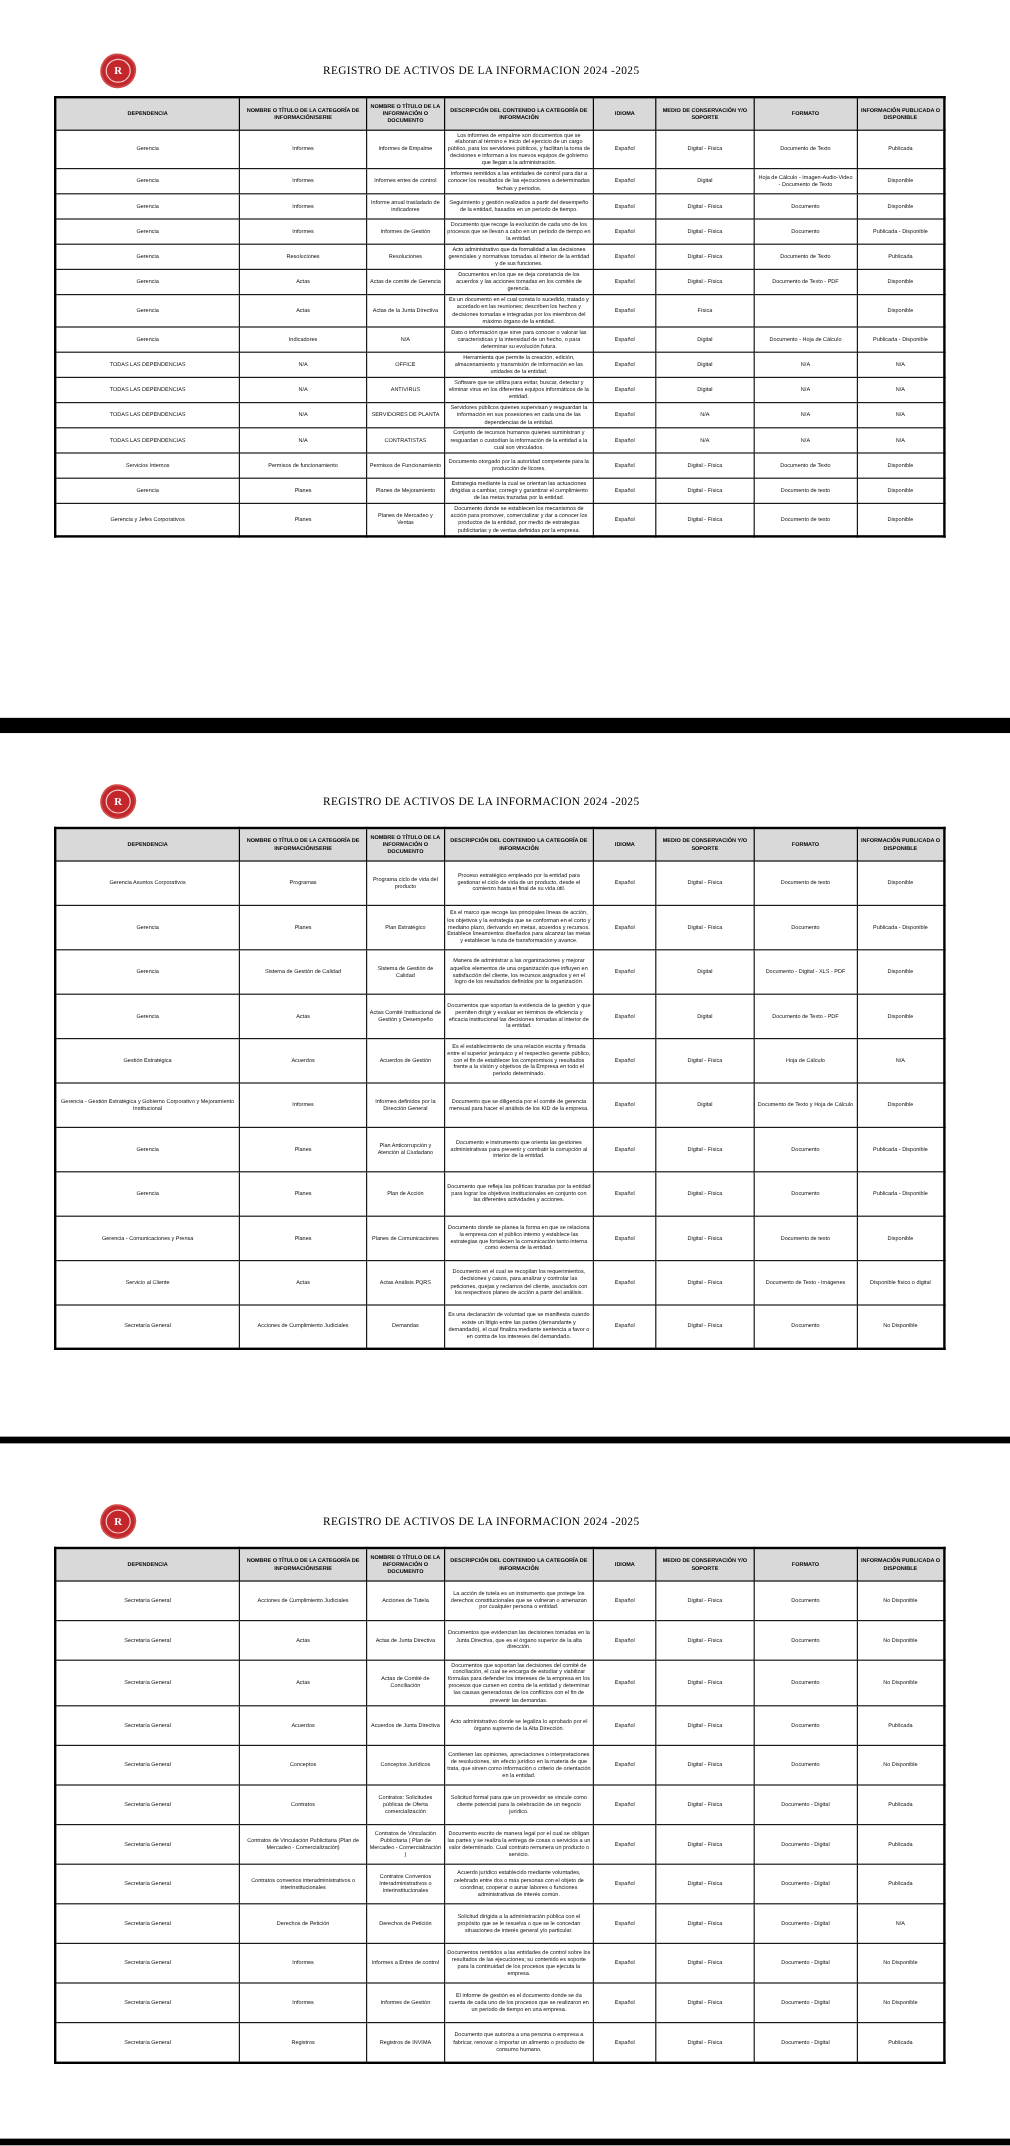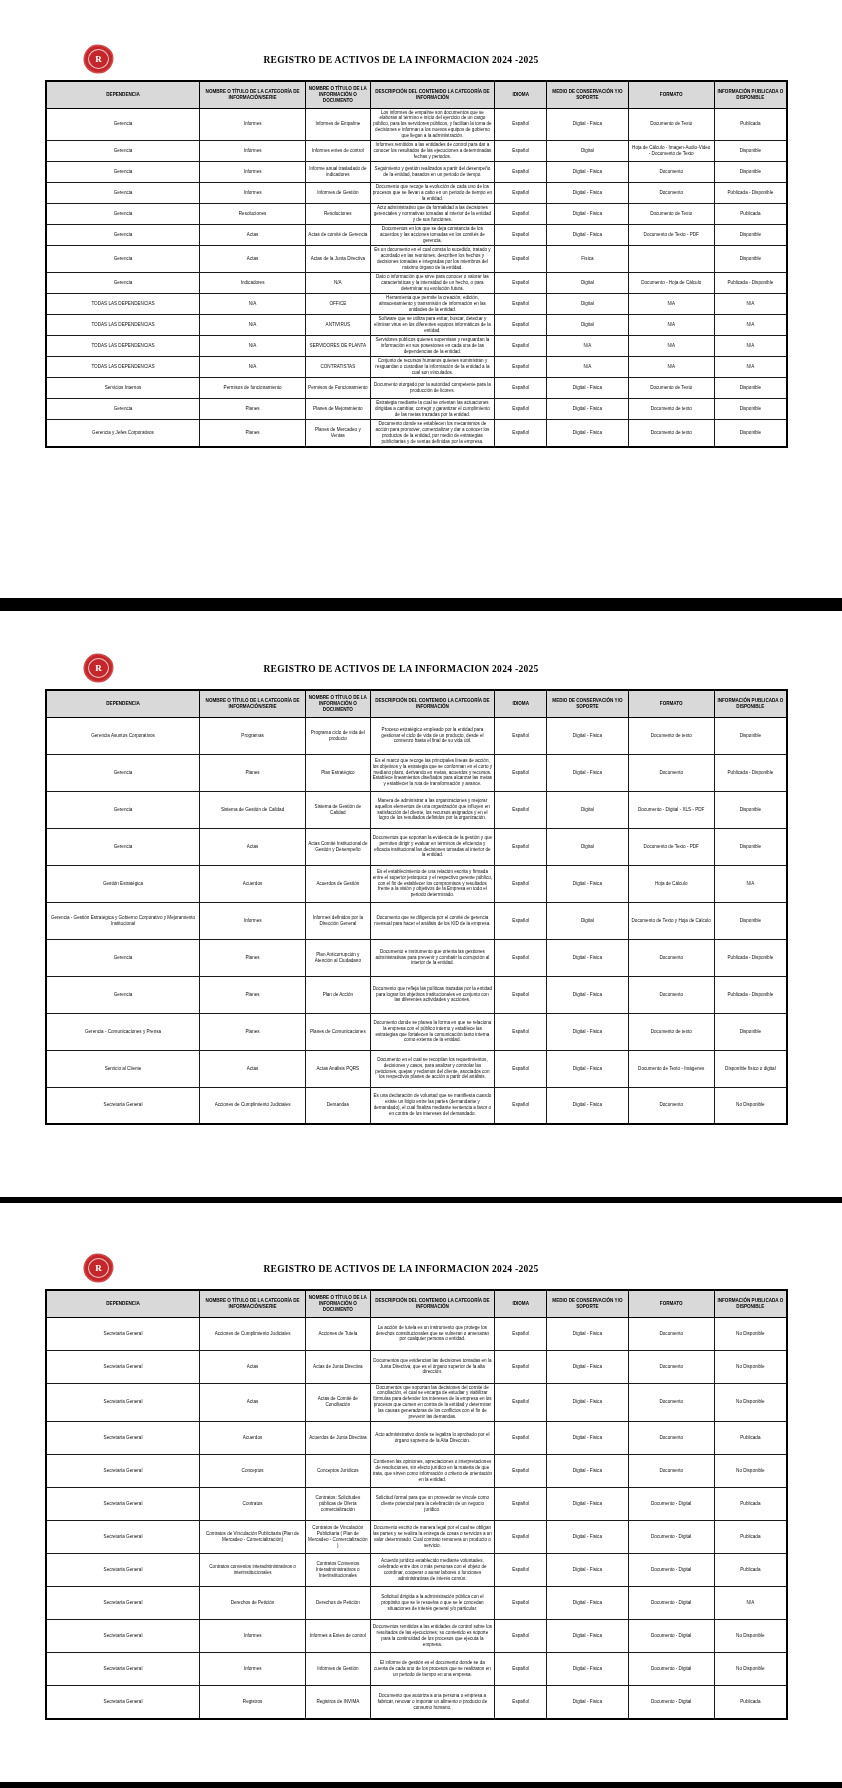--- a/index.html
+++ b/index.html
@@ -22,7 +22,7 @@
     border-radius: 50%; }
   .seal span { color: #fff; font-family: "Liberation Serif", serif; font-weight: bold; font-size: 9px; }
   .doc-title { position: absolute; left: 0; right: 40px; top: 9px; text-align: center;
-    font-family: "Liberation Serif", serif; font-weight: bold; font-size: 9.5px;
+    font-family: "Liberation Serif", serif; font-weight: normal; font-size: 9.5px;
     letter-spacing: 0.3px; color: #000; white-space: nowrap; }
 
   table.asset-table { margin: 4px 0 0 45px; width: 743px; border-collapse: collapse;

